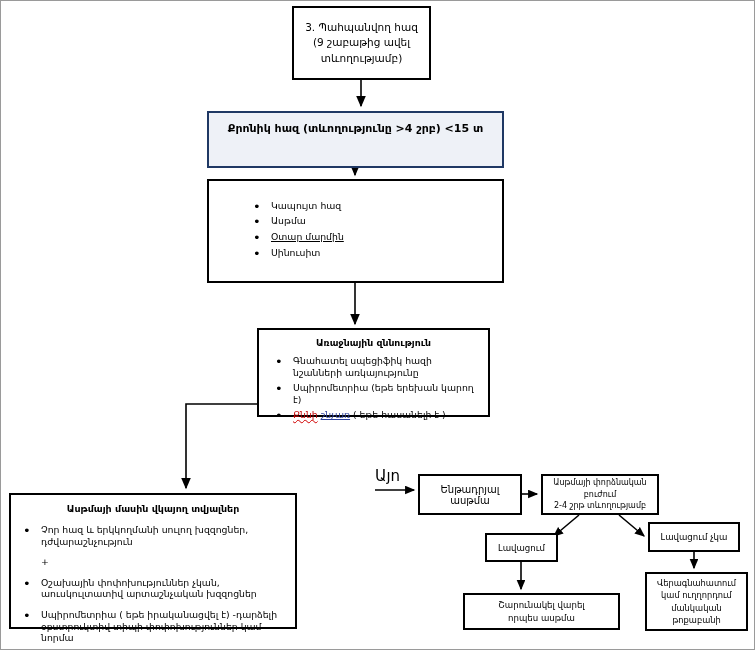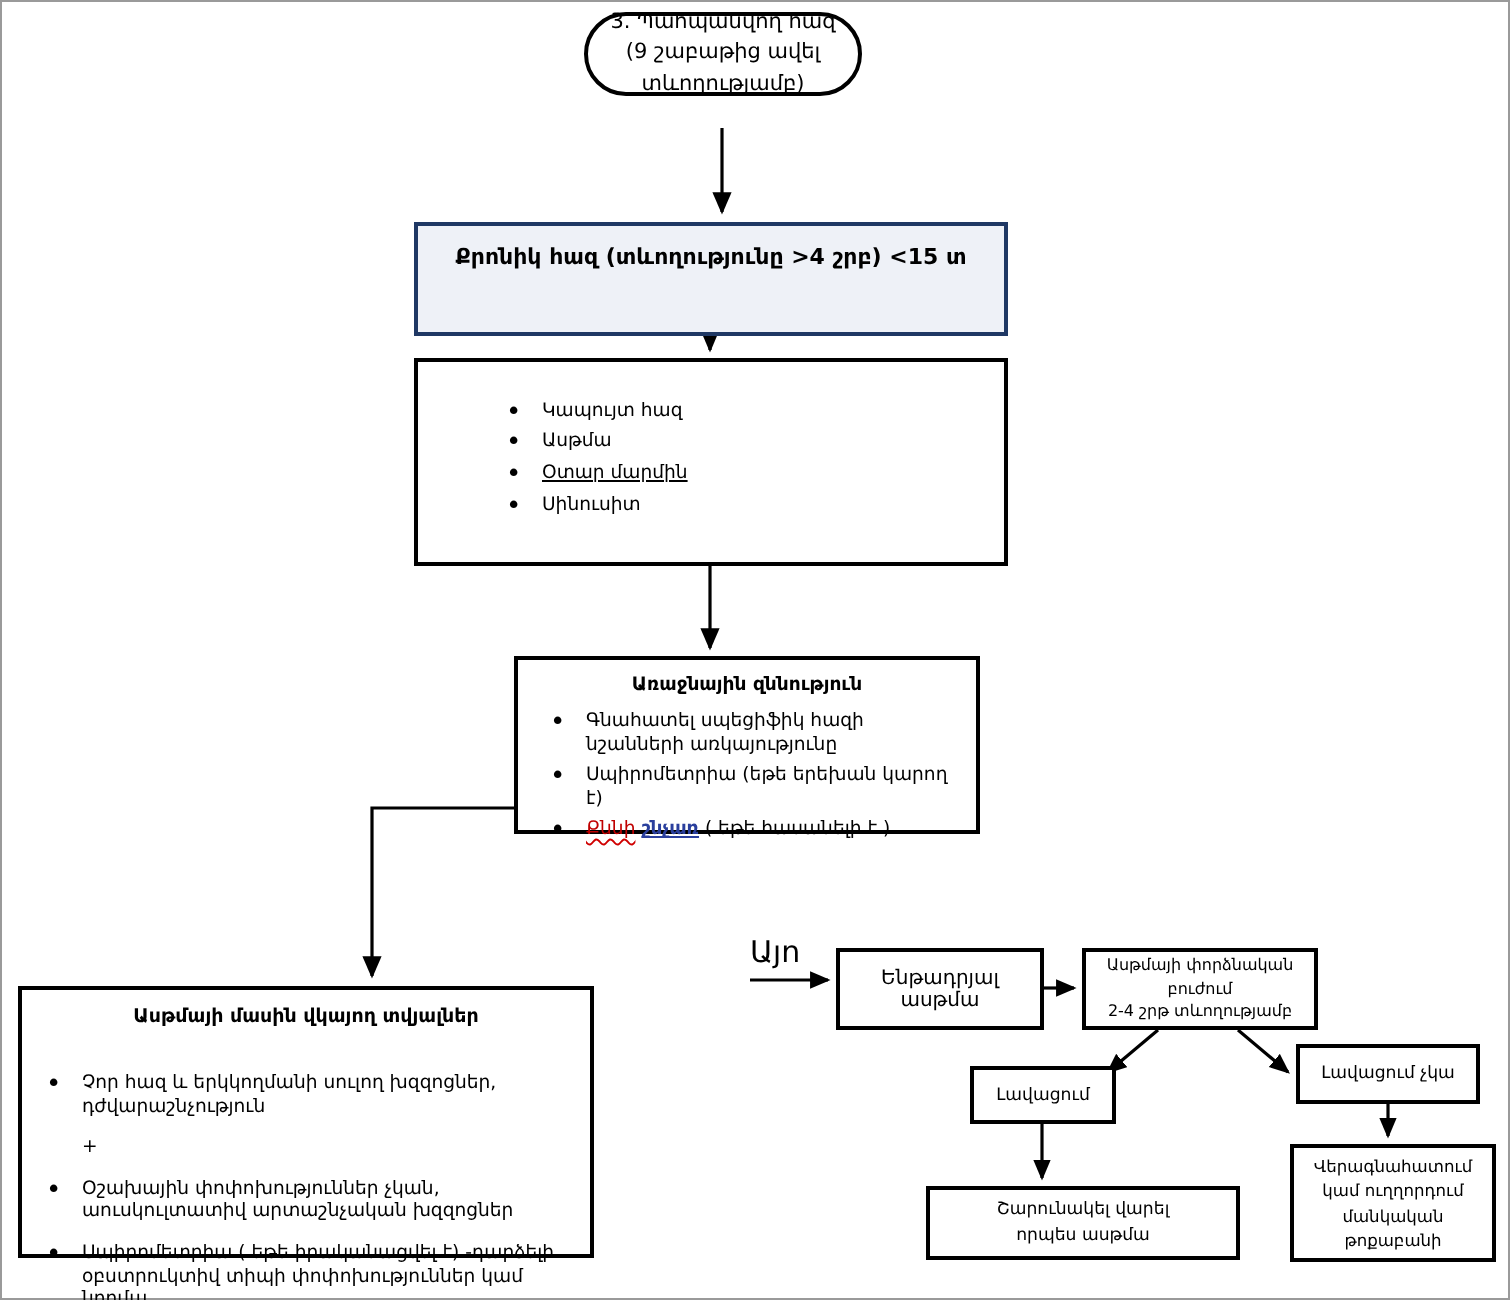--- a/index.html
+++ b/index.html
@@ -85,10 +85,9 @@
 
   
   #box-title {
-    left: 291px; top: 5px; width: 139px; height: 42px;
+    left: 291px; top: 5px; width: 139px; height: 74px;
     font-size: 10.5px;
     line-height: 1.45;
-    border-radius: 24px;
   }
   #box-chronic {
     left: 206px; top: 110px; width: 297px; height: 57px;

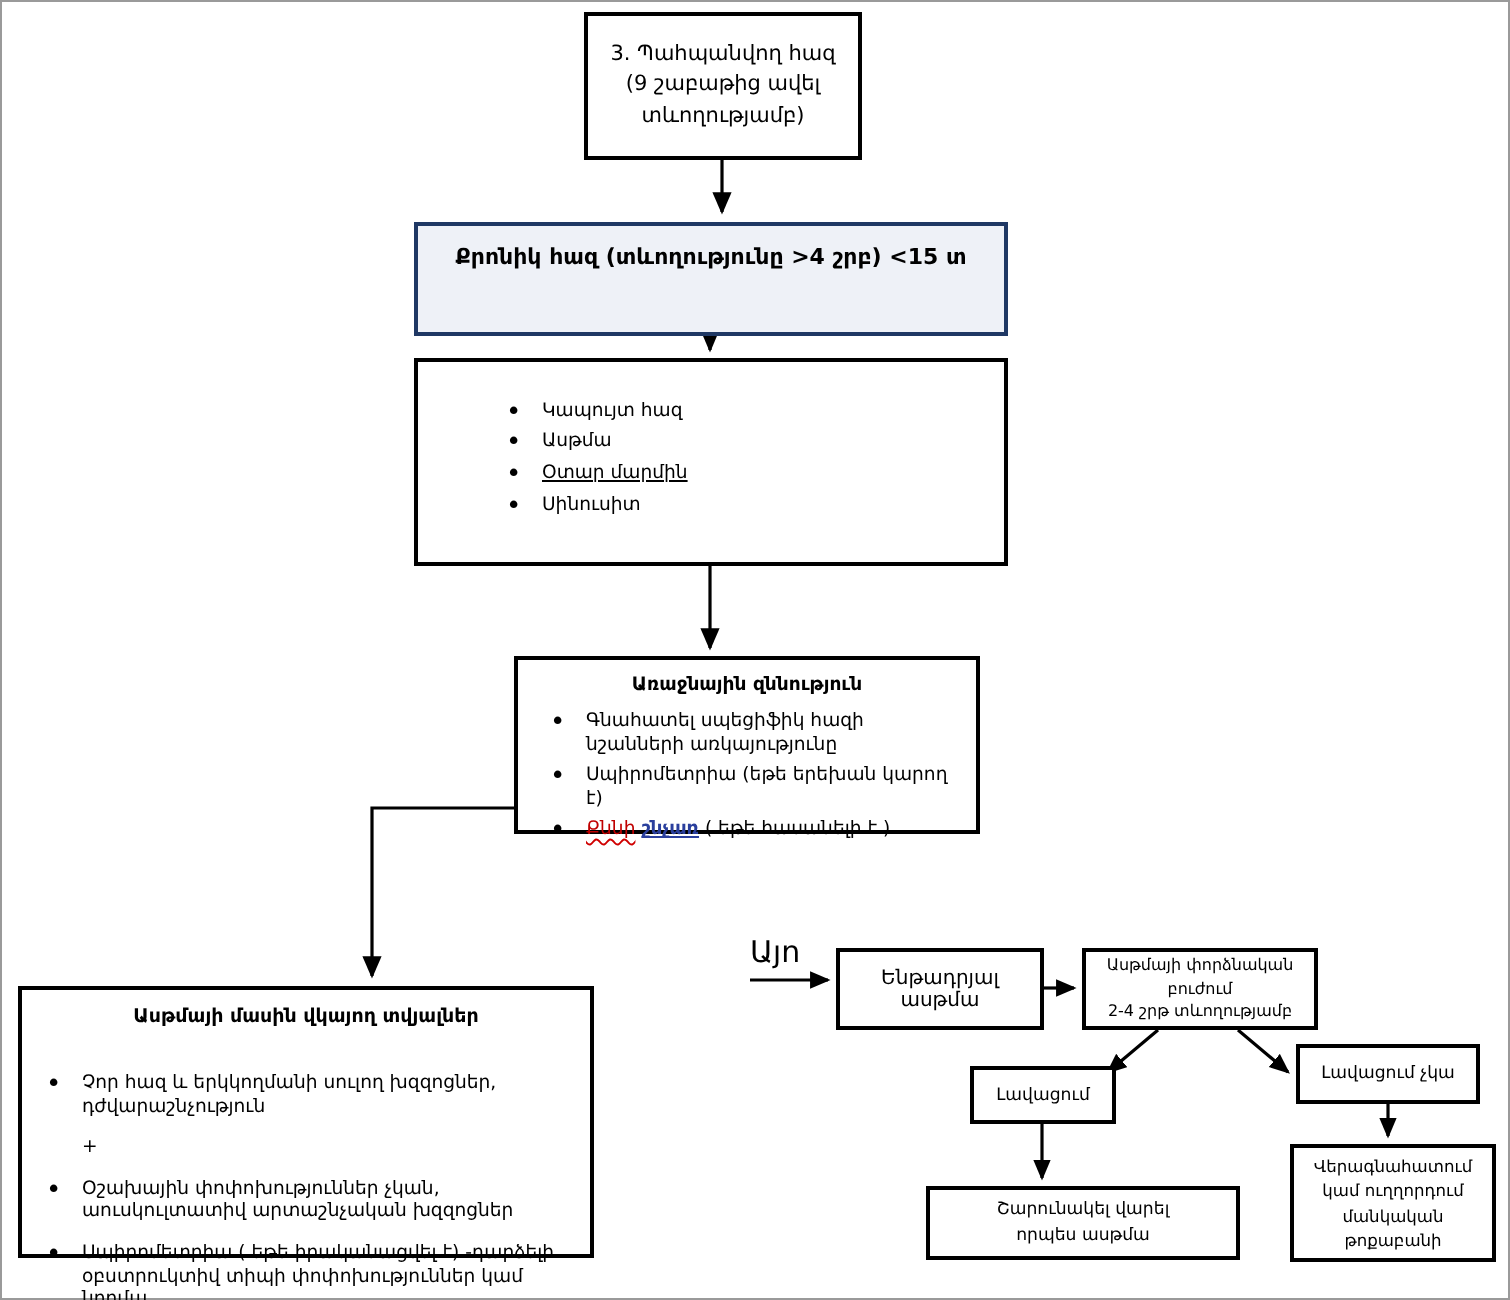--- a/index.html
+++ b/index.html
@@ -71,7 +71,6 @@
     color: #2a3f9d;
     text-decoration: underline;
     text-decoration-color: #2a3f9d;
-    font-weight: bold;
   }
 
   svg.lines {

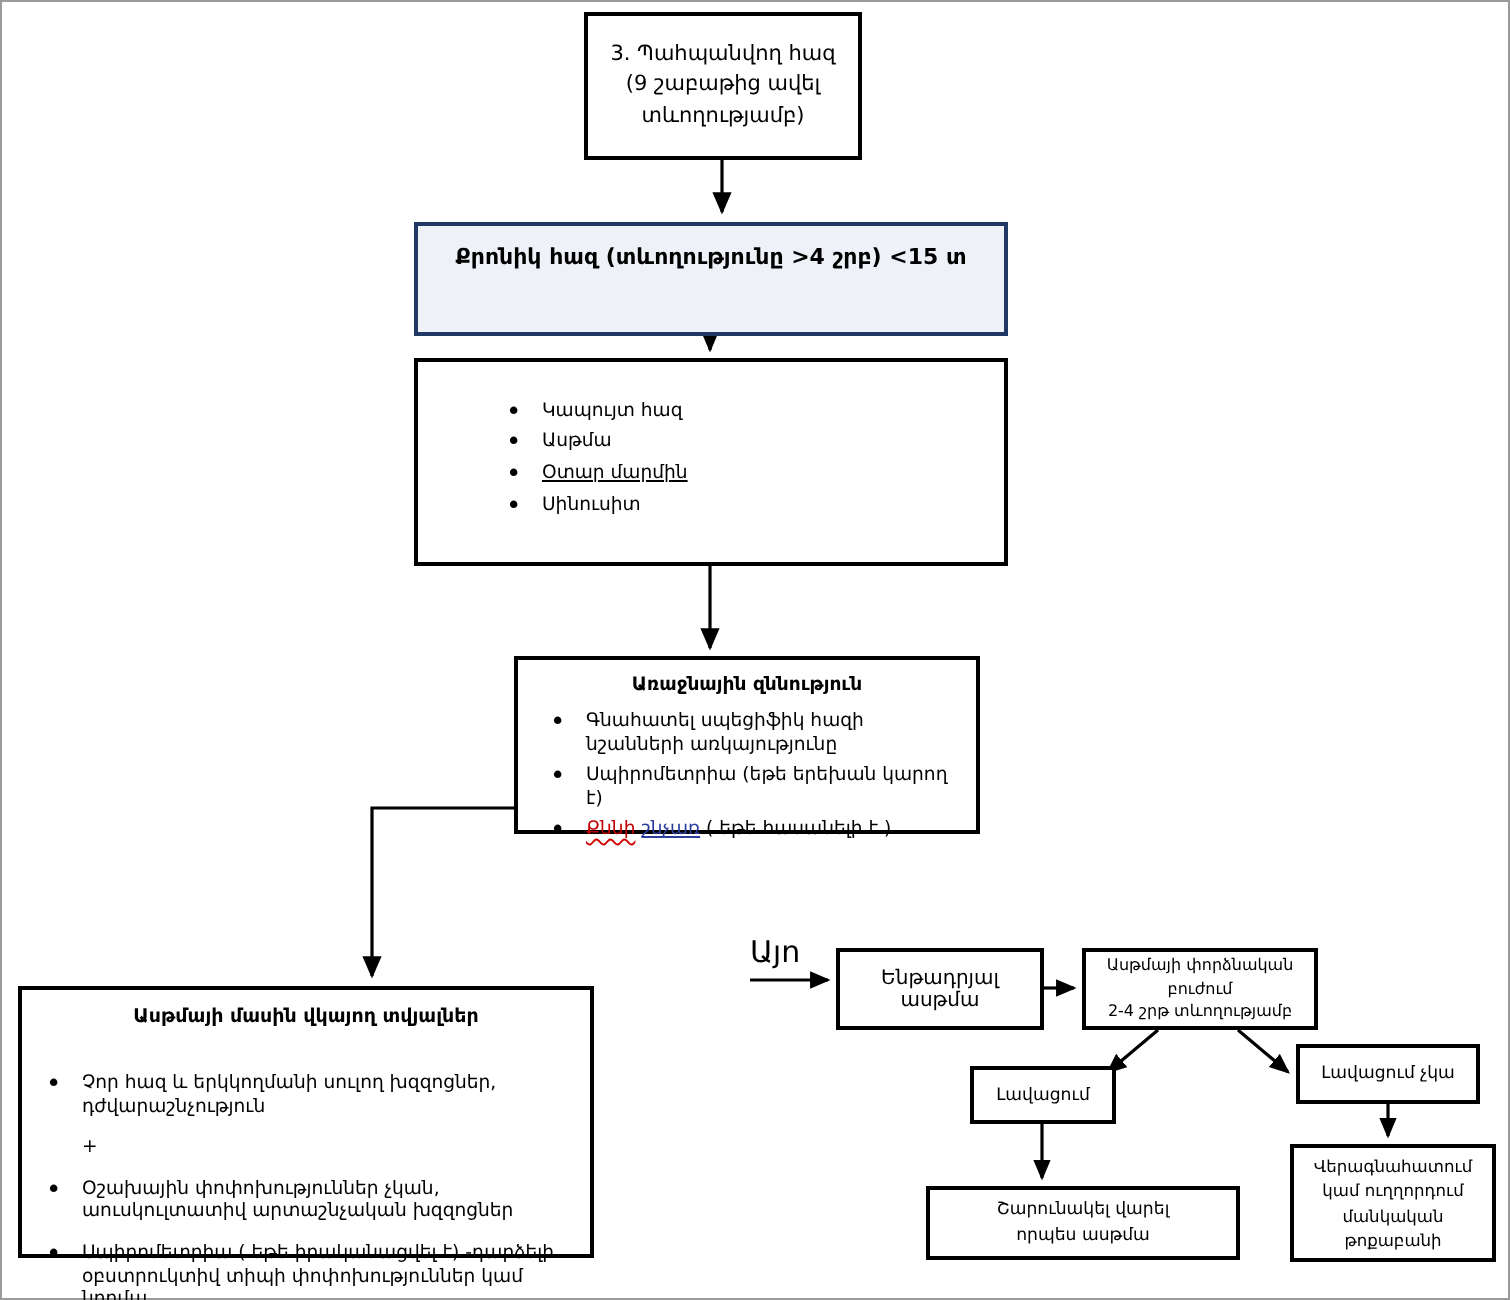--- a/index.html
+++ b/index.html
@@ -116,7 +116,6 @@
     padding: 8px 8px 6px 8px;
     font-size: 9.3px;
     justify-content: flex-start;
-    gap: 12px;
   }
   #box-asthma .ttl { font-size: 9.5px; margin-bottom: 10px; }
   #box-asthma .bullets li { margin-bottom: 9px; }

